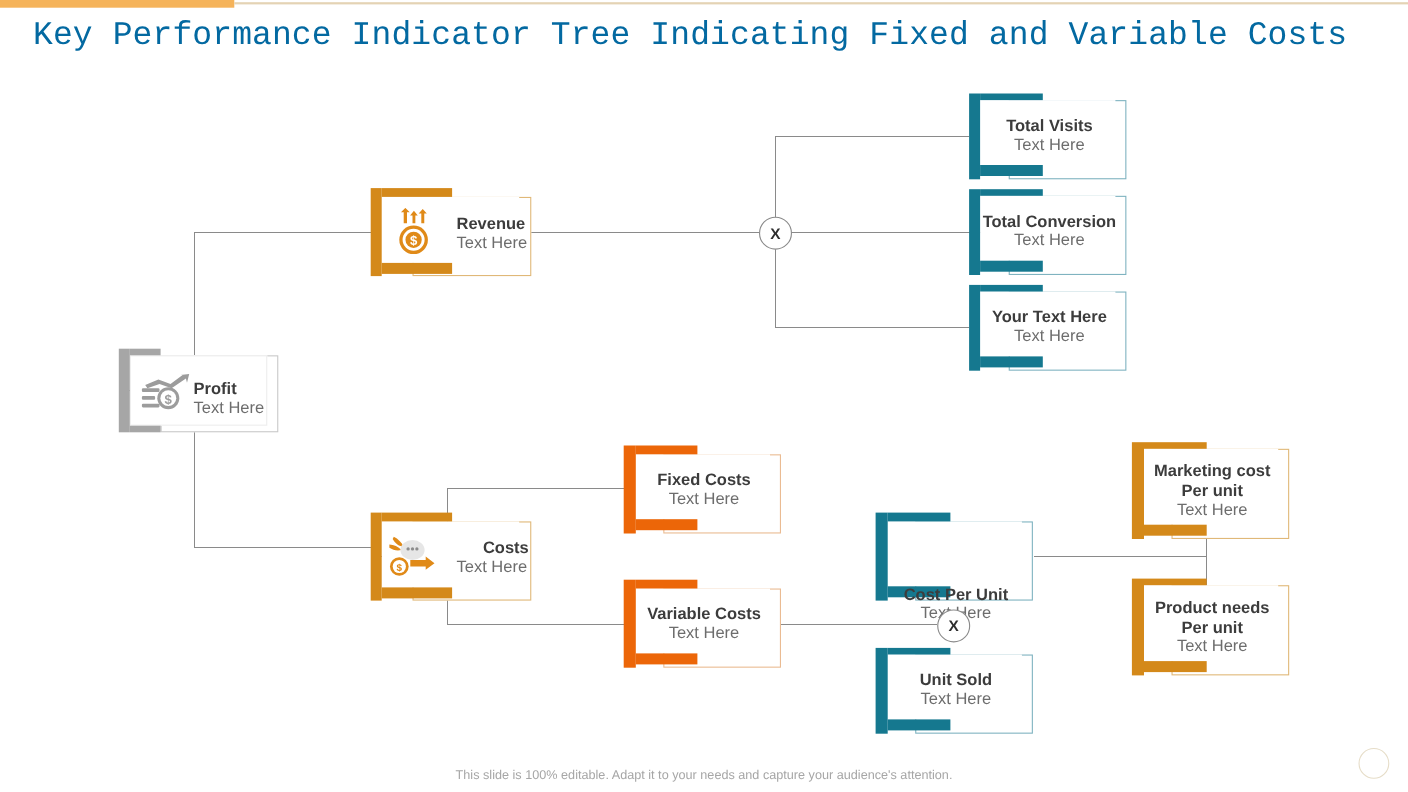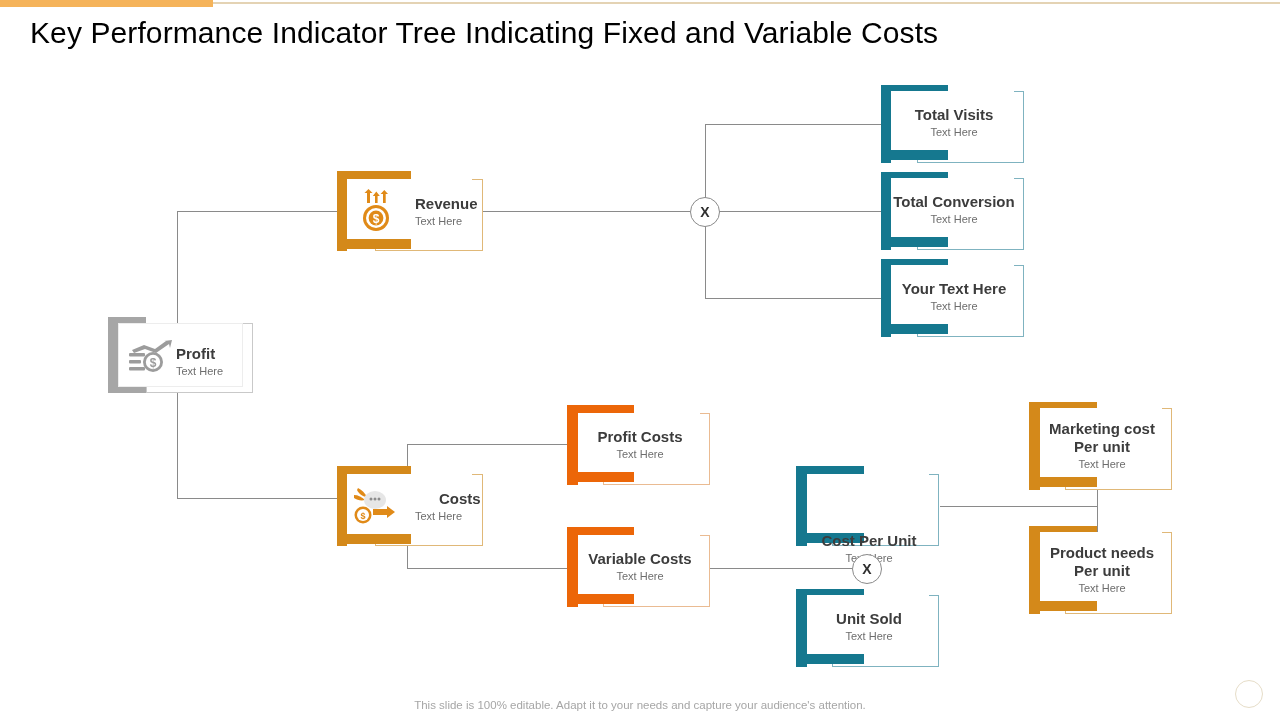--- a/index.html
+++ b/index.html
@@ -39,9 +39,10 @@
     width: 1220px;
     font-size: 30px;
     font-weight: 400;
-    color: #000000;
+    color: #0369a1;
     letter-spacing: 0.1px;
     white-space: nowrap;
+    font-family: Liberation Mono, monospace;
   }
 
   

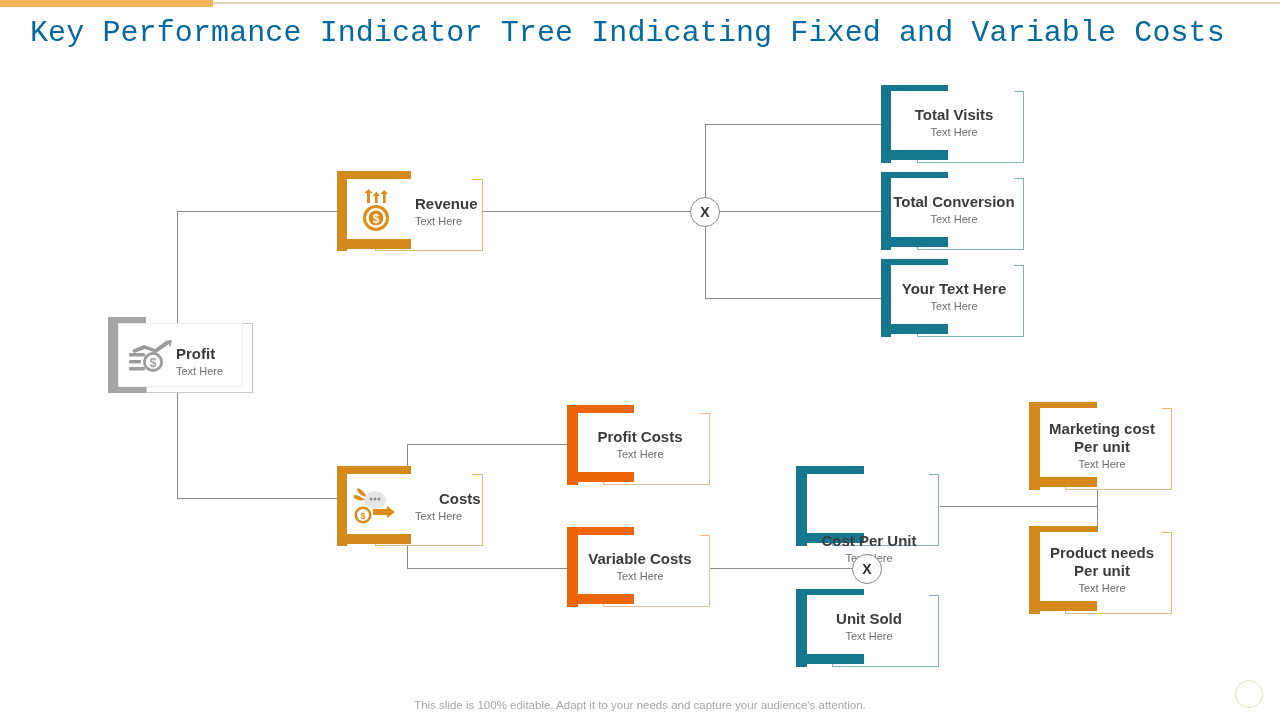--- a/index.html
+++ b/index.html
@@ -92,7 +92,7 @@
     white-space: nowrap;
   }
   .node .sub {
-    font-size: 11px;
+    font-size: 15px;
     font-weight: normal;
     color: #6d6d6d;
     line-height: 16px;

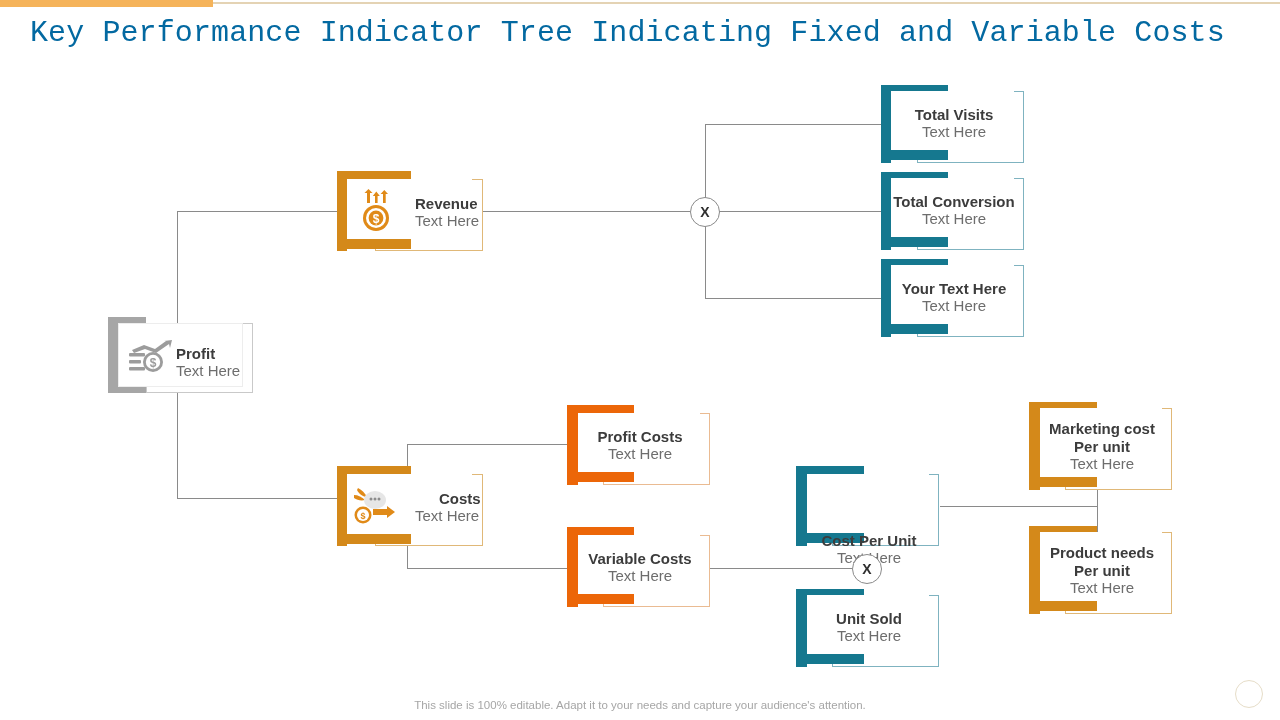--- a/index.html
+++ b/index.html
@@ -307,7 +307,7 @@
     <div class="bar-top" style="left:11px; top:0px; width:56px; height:8px; background:#ec6608;"></div>
     <div class="bar-bottom" style="left:11px; top:67px; width:56px; height:10px; background:#ec6608;"></div>
     <div class="label-wrap" style="left:14px; top:23px; width:118px;">
-      <div class="title">Profit Costs</div>
+      <div class="title">Fixed Costs</div>
       <div class="sub">Text Here</div>
     </div>
   </div>

